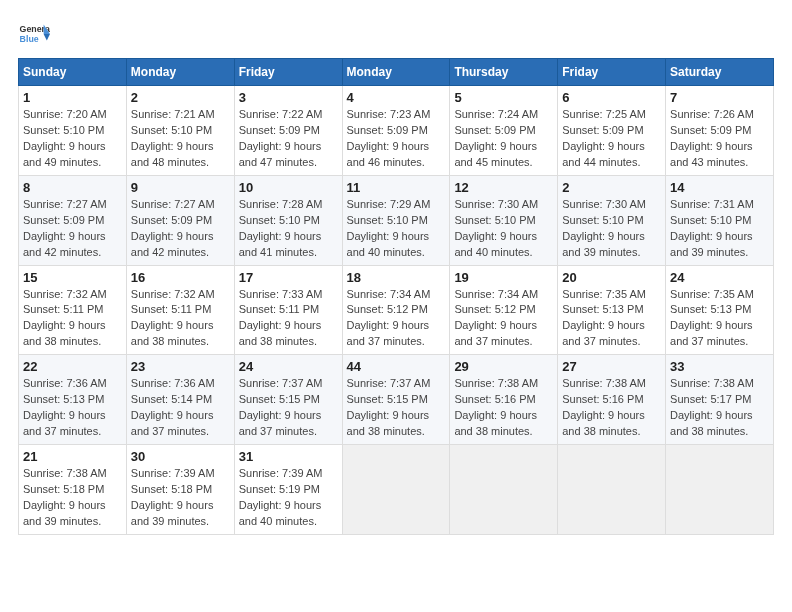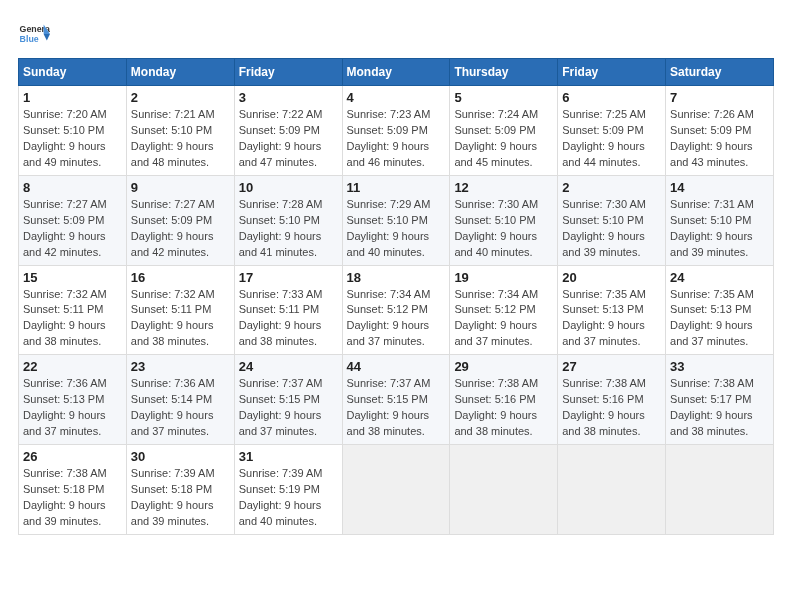--- a/index.html
+++ b/index.html
@@ -236,7 +236,7 @@
         </tr>
         <tr>
           <td>
-            <span class="day-num">26</span>
+            <span class="day-num">21</span>
             <div class="day-info">Sunrise: 7:38 AM<br>Sunset: 5:18 PM<br>Daylight: 9 hours and 39 minutes.</div>
           </td>
           <td>

